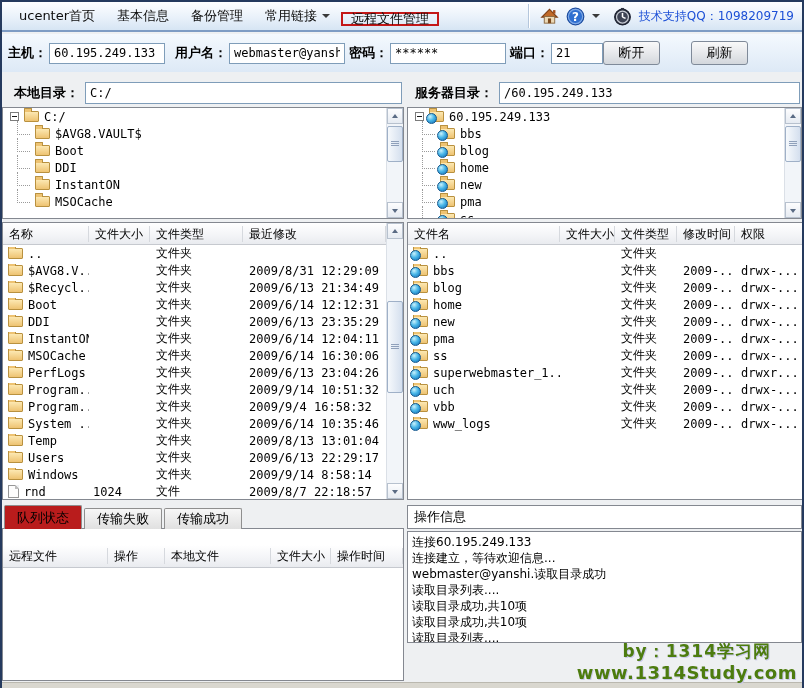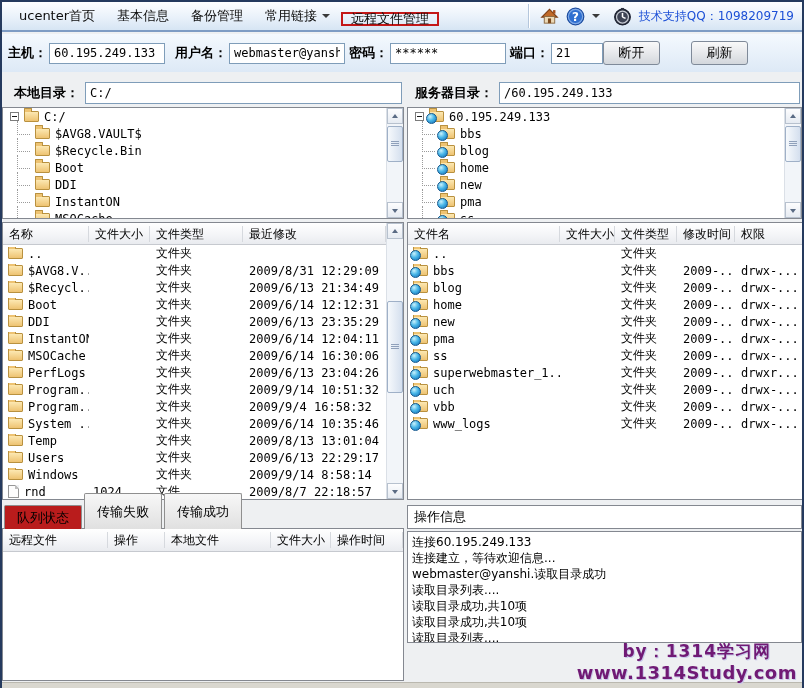--- a/index.html
+++ b/index.html
@@ -202,11 +202,6 @@
         <div class="tree-row child">
           <span class="conn"></span>
           <span class="i-folder"></span>
-          <span class="tree-node-label">$Recycle.Bin</span>
-        </div>
-        <div class="tree-row child">
-          <span class="conn"></span>
-          <span class="i-folder"></span>
           <span class="tree-node-label">Boot</span>
         </div>
         <div class="tree-row child">

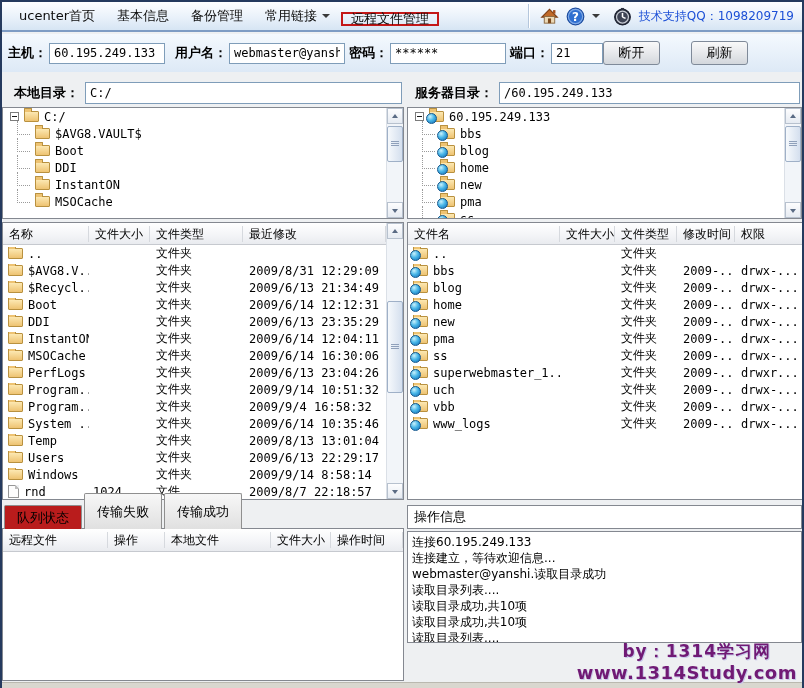--- a/index.html
+++ b/index.html
@@ -97,7 +97,7 @@
 
   
   .qtabs{position:absolute;left:2px;top:503px;display:flex;gap:2px;z-index:3;align-items:flex-end;height:24px;}
-  .qtab{height:36px;padding:0 12px;display:flex;align-items:center;border:1px solid #8f8f8f;border-bottom:none;
+  .qtab{height:21px;padding:0 12px;display:flex;align-items:center;border:1px solid #8f8f8f;border-bottom:none;
     border-radius:2px 2px 0 0;background:linear-gradient(#f7f7f7,#e0e0e0);font-size:13px;white-space:nowrap;}
   .qtab.active{height:24px;background:#b91c1c;z-index:4;}
   .queue-box{left:0;top:526px;width:402px;height:153px;}

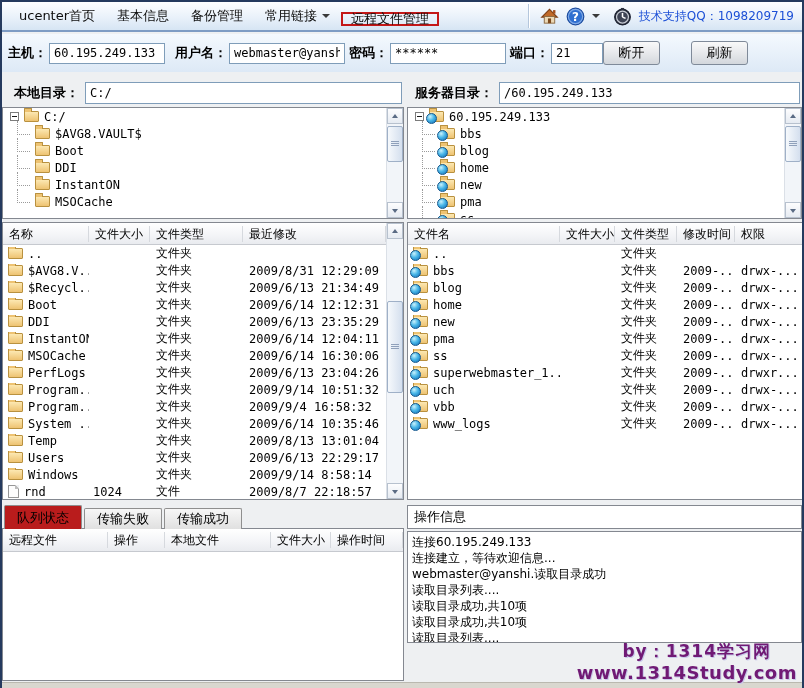--- a/index.html
+++ b/index.html
@@ -101,7 +101,7 @@
     border-radius:2px 2px 0 0;background:linear-gradient(#f7f7f7,#e0e0e0);font-size:13px;white-space:nowrap;}
   .qtab.active{height:24px;background:#b91c1c;z-index:4;}
   .queue-box{left:0;top:526px;width:402px;height:153px;}
-  .queue-box .thead{height:23px;}
+  .queue-box .thead{height:23px;margin-top:16px;}
 
   
   .log-title{left:405px;top:503px;width:395px;height:24px;display:flex;align-items:center;

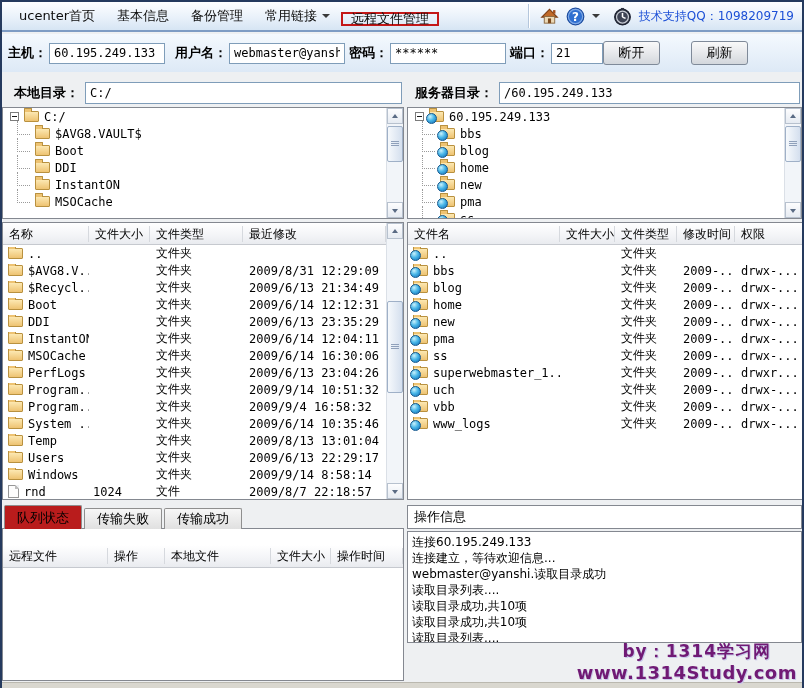--- a/index.html
+++ b/index.html
@@ -109,7 +109,7 @@
   .log-box{left:405px;top:529px;width:395px;height:112px;padding:2px 4px;}
   .log-line{height:16px;line-height:16px;font-size:12px;white-space:nowrap;overflow:hidden;}
 
-  .watermark{position:absolute;right:5px;bottom:5px;text-align:right;color:#701a75;font-weight:bold;
+  .watermark{position:absolute;right:5px;bottom:5px;text-align:right;color:#4d7c0f;font-weight:bold;
     z-index:10;text-shadow:1px 1px 0 #c9c9ea;line-height:21px;}
   .wm1{font-size:17px;padding-right:26px;letter-spacing:1px;}
   .wm2{font-size:18px;letter-spacing:0.5px;}

